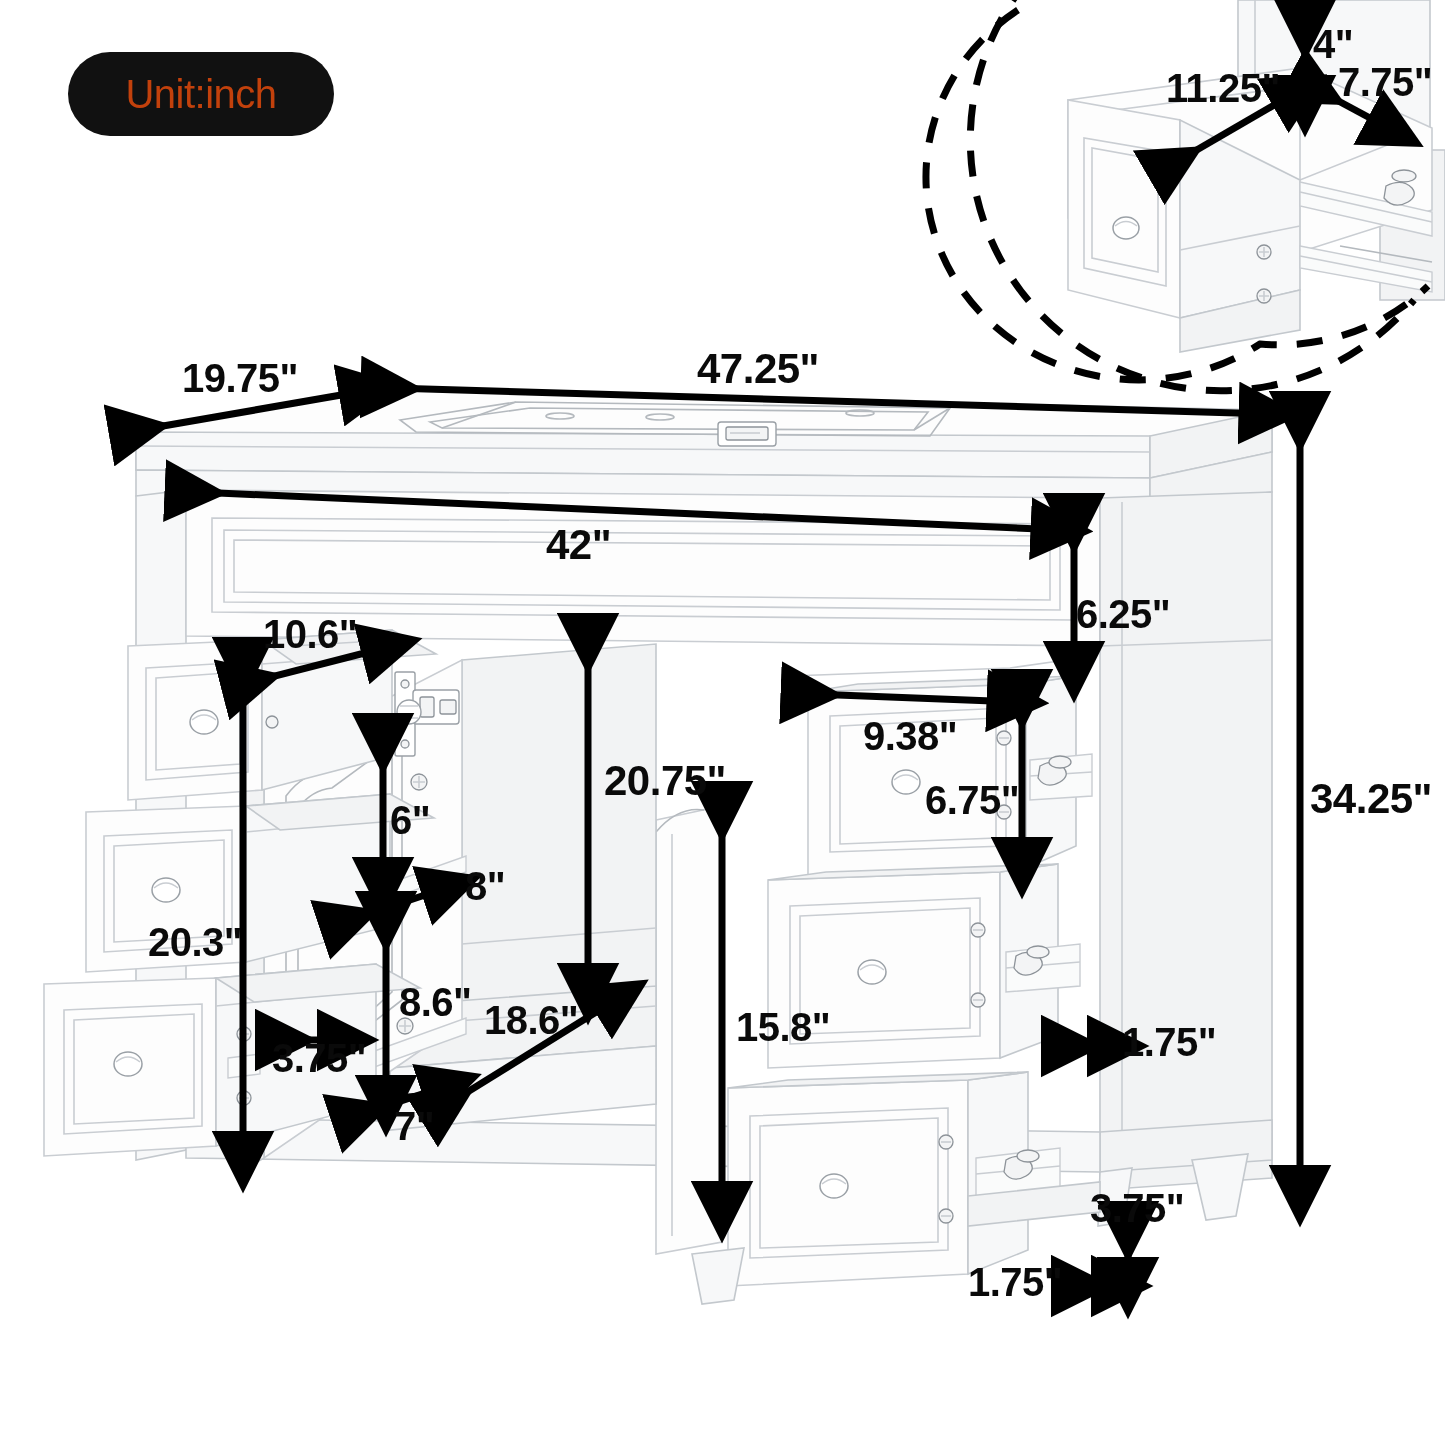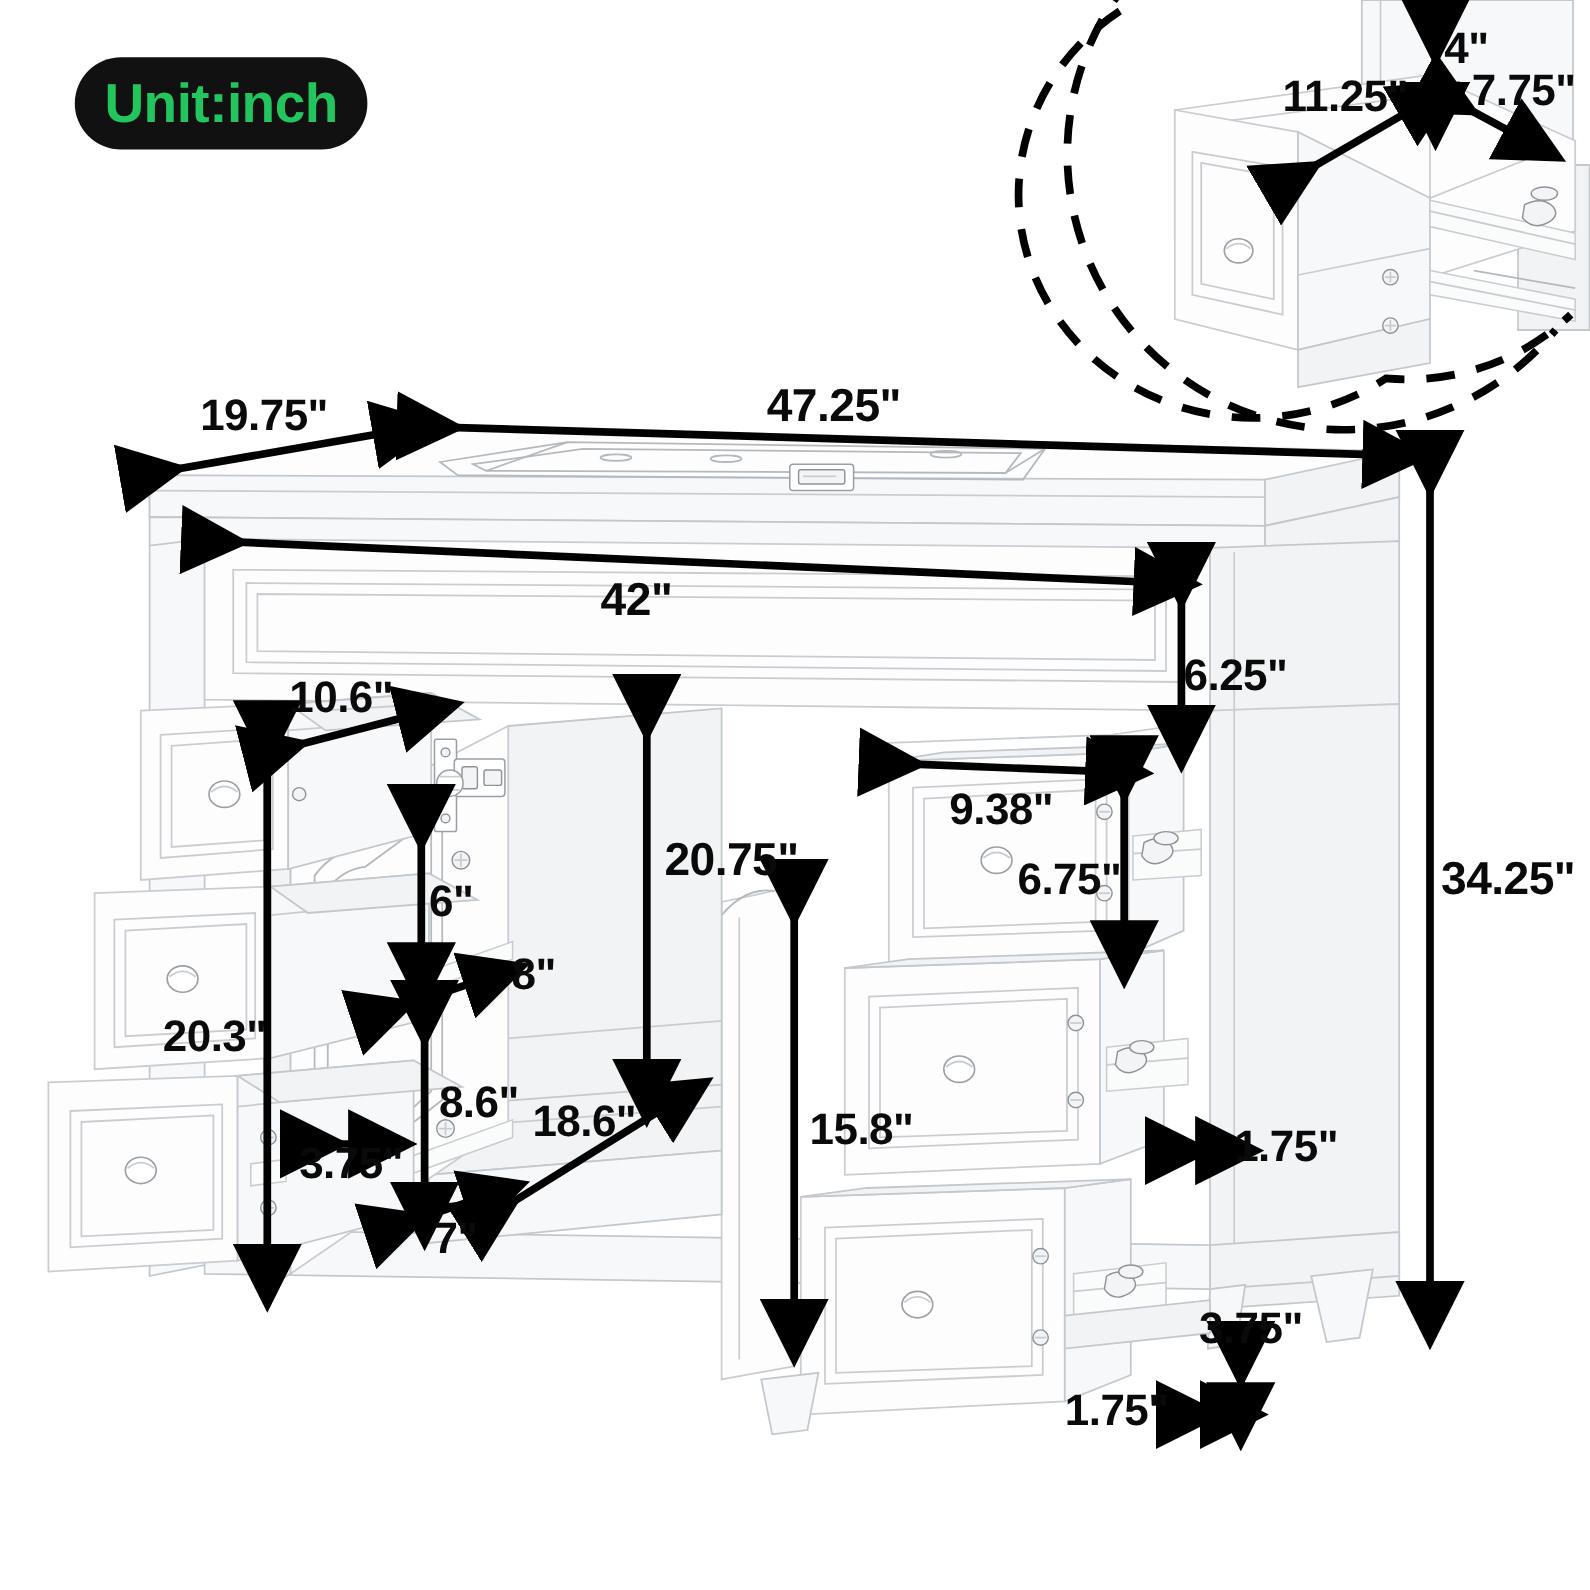--- a/index.html
+++ b/index.html
@@ -14,7 +14,7 @@
   #unit-badge{position:absolute;left:68px;top:52px;width:266px;height:84px;
               background:#111111;border-radius:42px;display:flex;
               align-items:center;justify-content:center;}
-  #unit-badge span{color:#22c55e;font-size:50px;font-weight:700;letter-spacing:-0.5px;}
+  #unit-badge span{color:#c2410c;font-size:40px;font-weight:400;letter-spacing:-0.5px;}
   .lw{stroke:#c9cdd2;fill:none;stroke-width:1.6;}
   .lw2{stroke:#b4b9be;fill:none;stroke-width:1.6;}
   .lwf{stroke:#c9cdd2;stroke-width:1.6;fill:#fdfdfd;}

